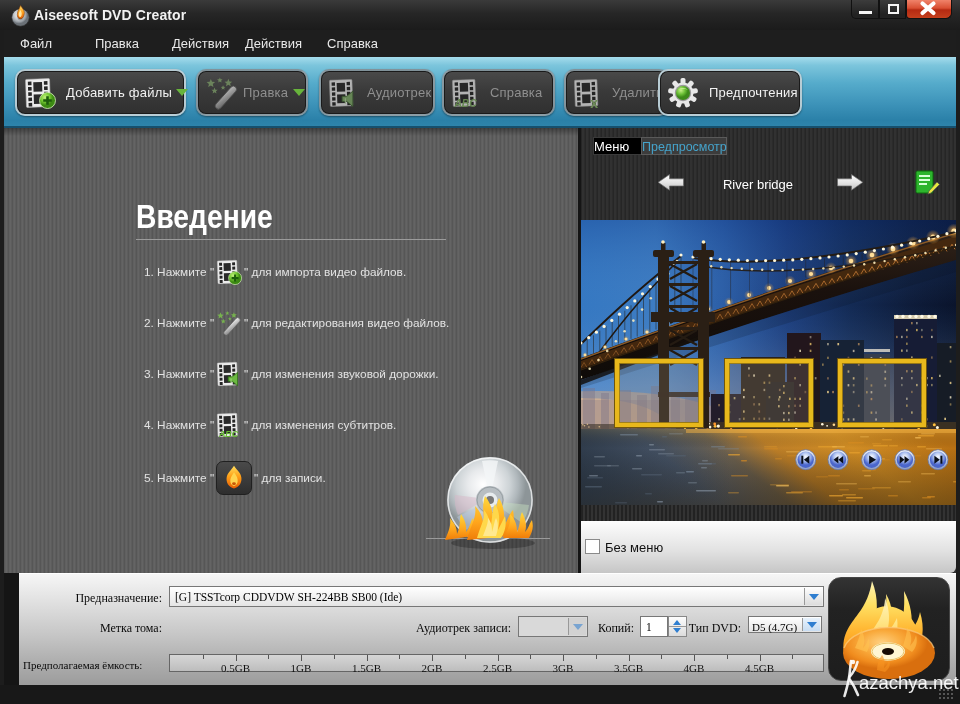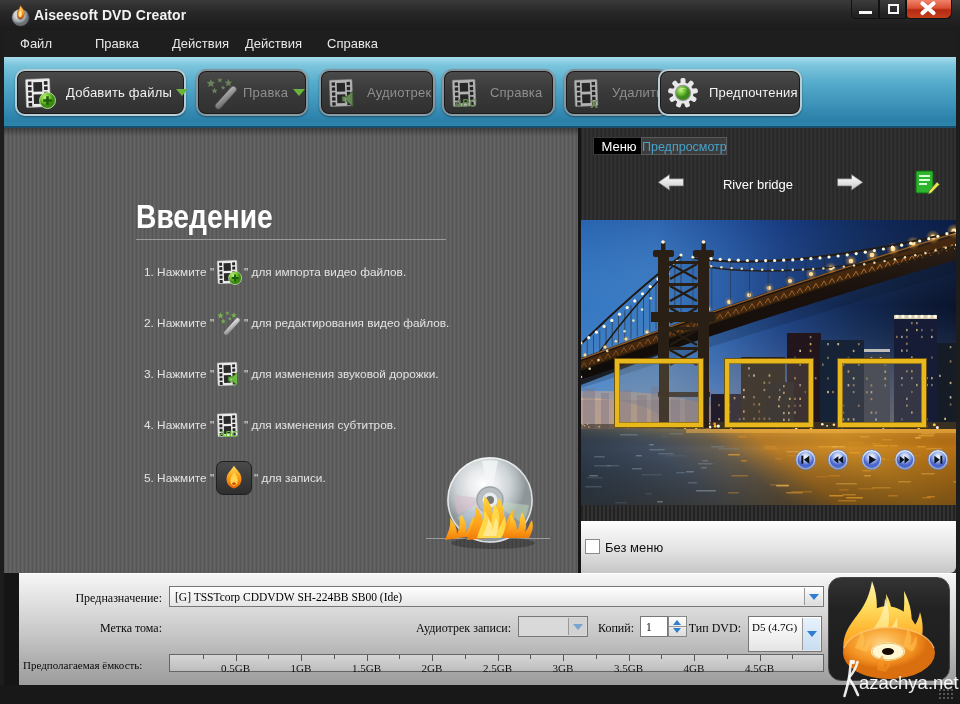--- a/index.html
+++ b/index.html
@@ -41,7 +41,7 @@
 .step { position:absolute; color:#e2e2e2; font-size:11.8px; display:flex; align-items:center; white-space:nowrap; }
 .ibox { display:inline-block; }
 #tab-menu { left:12px; top:9px; width:52px; height:18px; background:#000; color:#fff;
-  font-size:13px; text-align:center; line-height:18px; border:1px solid #3a3a3a; }
+  font-size:13px; line-height:18px; border:1px solid #3a3a3a; }
 #tab-prev { left:60px; top:9px; width:86px; height:18px; background:#3c3c3c; color:#45a3cb;
   font-size:12.5px; text-align:center; line-height:18px; border:1px solid #5a5a5a; }
 .navarr { position:absolute; top:45px; }

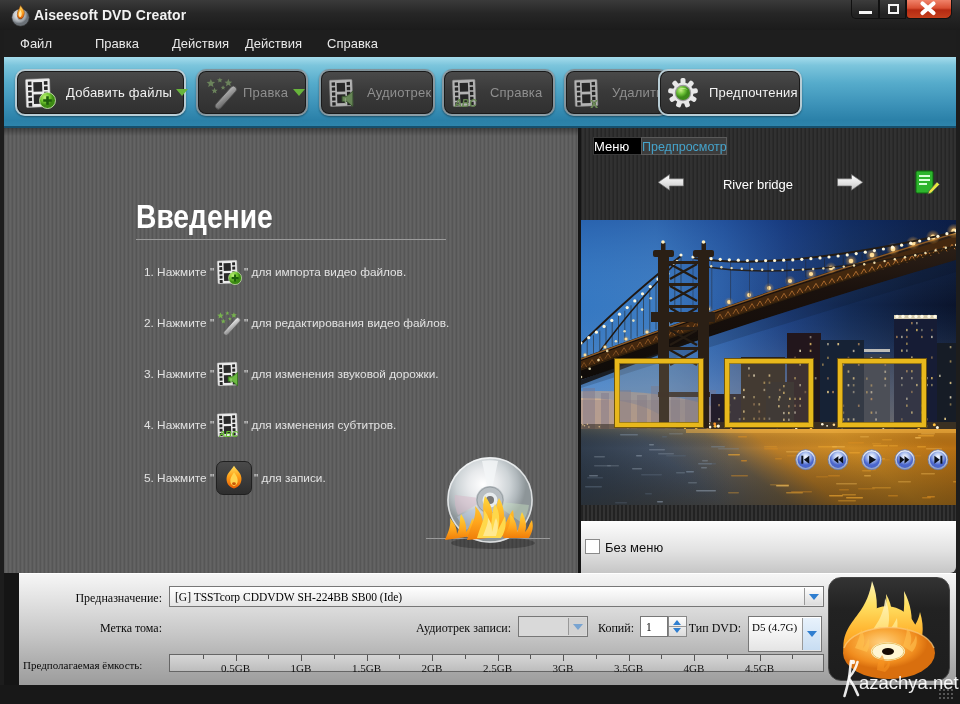--- a/index.html
+++ b/index.html
@@ -1170,7 +1170,7 @@
 <div style="position:absolute;left:0;top:9px;width:100%;height:1px;background:#999"></div>
     </div>
     <div class="blbl" style="left:630px;top:47px;width:92px">Тип DVD:</div>
-    <div class="field" style="left:729px;top:42px;width:74px;height:36px">
+    <div class="field" style="left:729px;top:42px;width:74px;height:17px">
       <div class="fieldtxt" style="padding-left:3px;font-size:11px">D5 (4.7G)</div>
       <div class="arrbtn" style="background:linear-gradient(180deg,#e8f2fc,#c8ddf2)">
         <div class="bluearr"></div>

